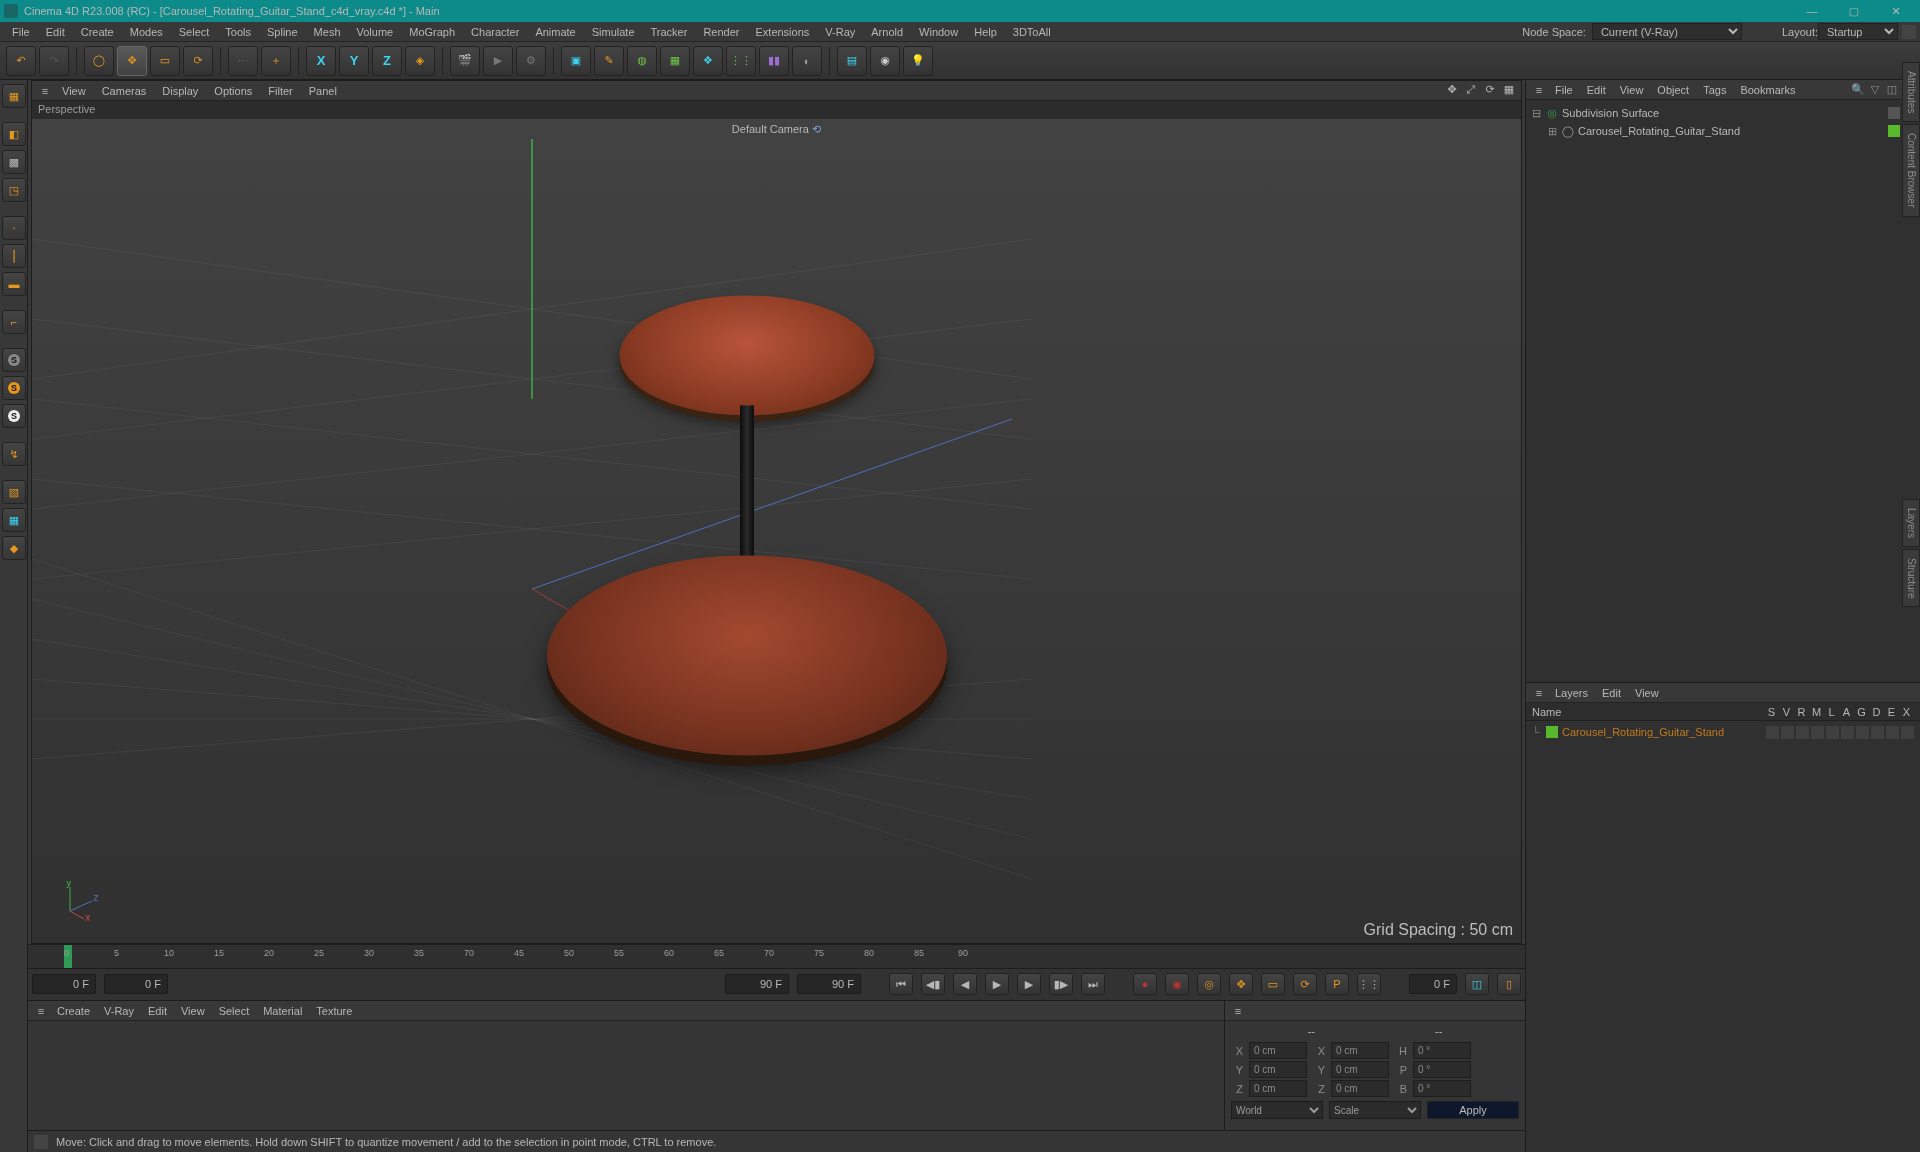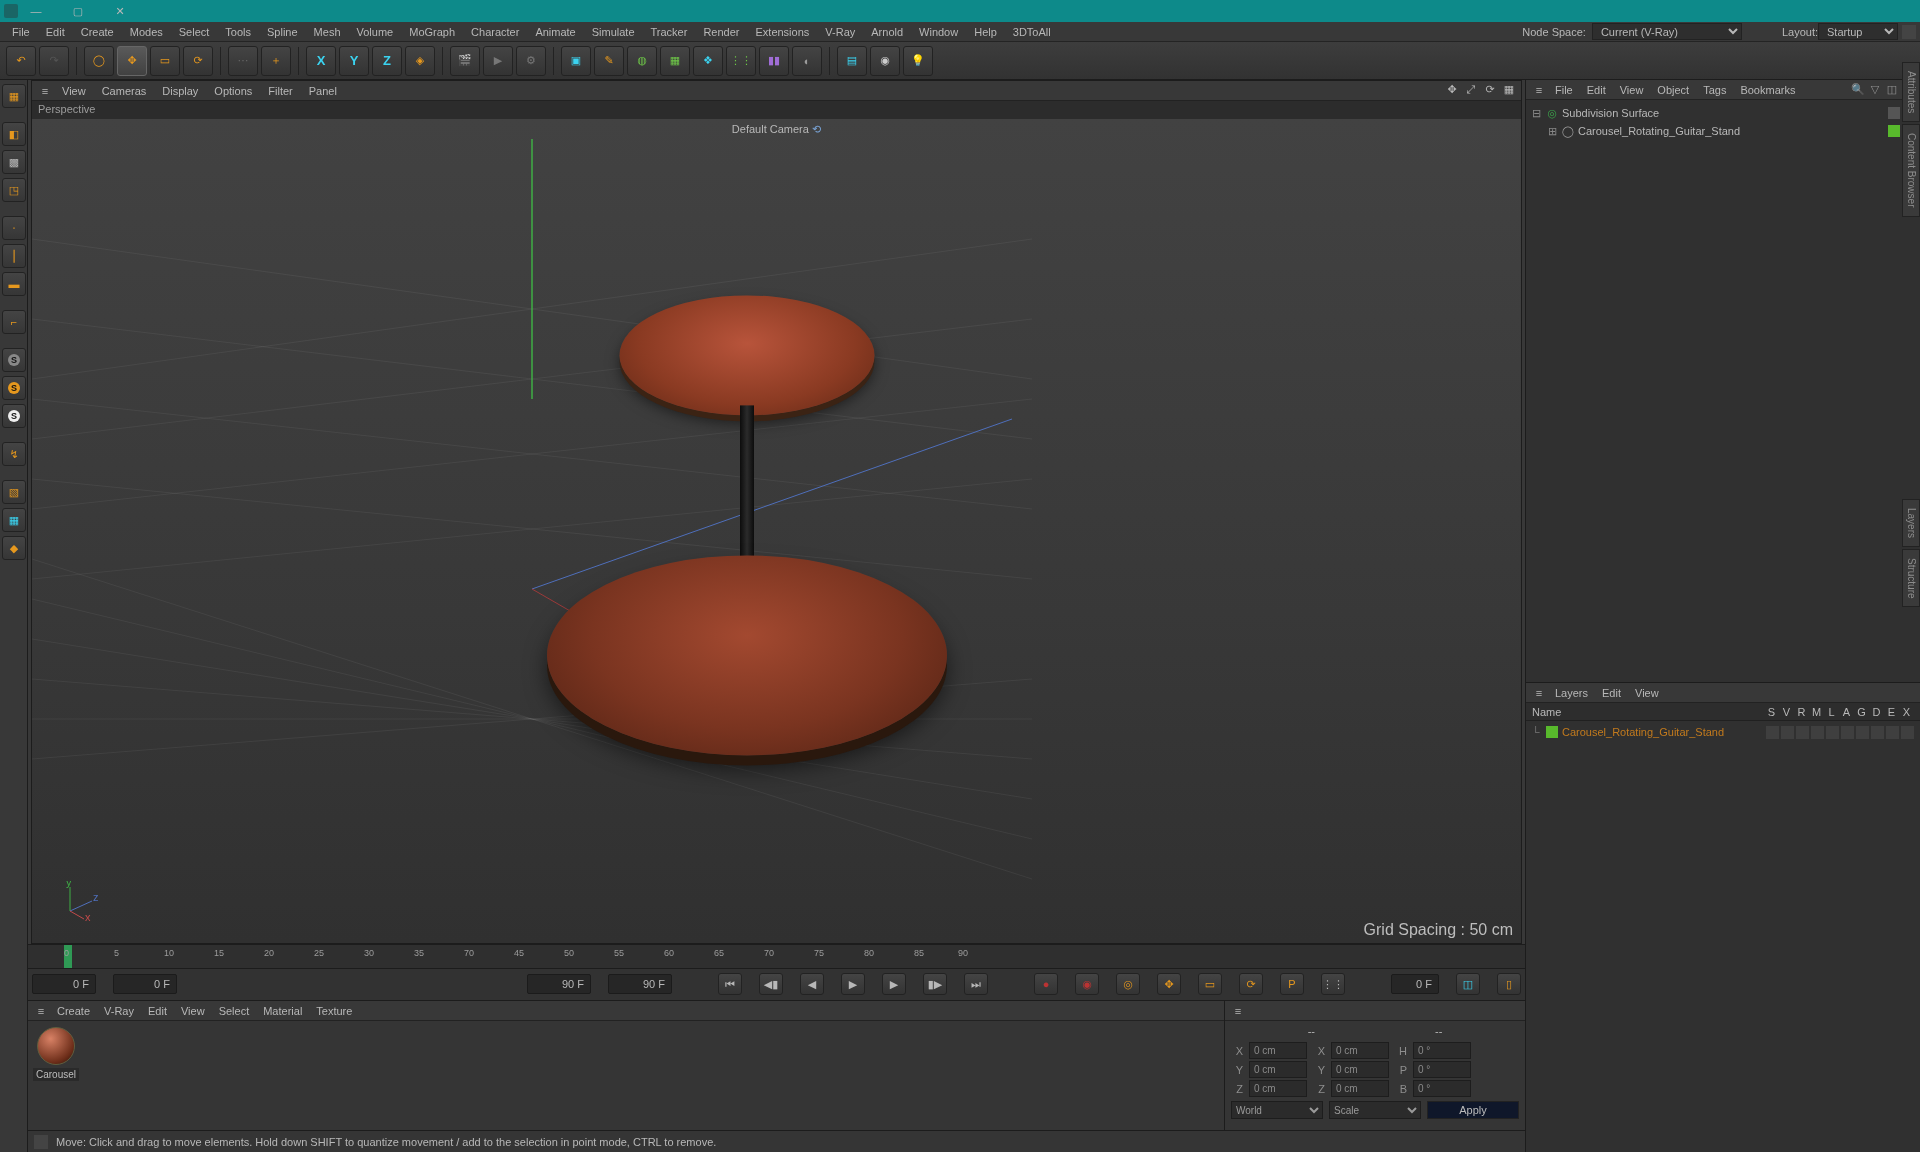--- a/index.html
+++ b/index.html
@@ -145,6 +145,7 @@
 
 <div class="title-bar">
   <div class="app-icon"></div>
+  <div class="title">Cinema 4D R23.008 (RC) - [Carousel_Rotating_Guitar_Stand_c4d_vray.c4d *] - Main</div>
   <div class="win-controls">
     <span>—</span>
     <span>▢</span>

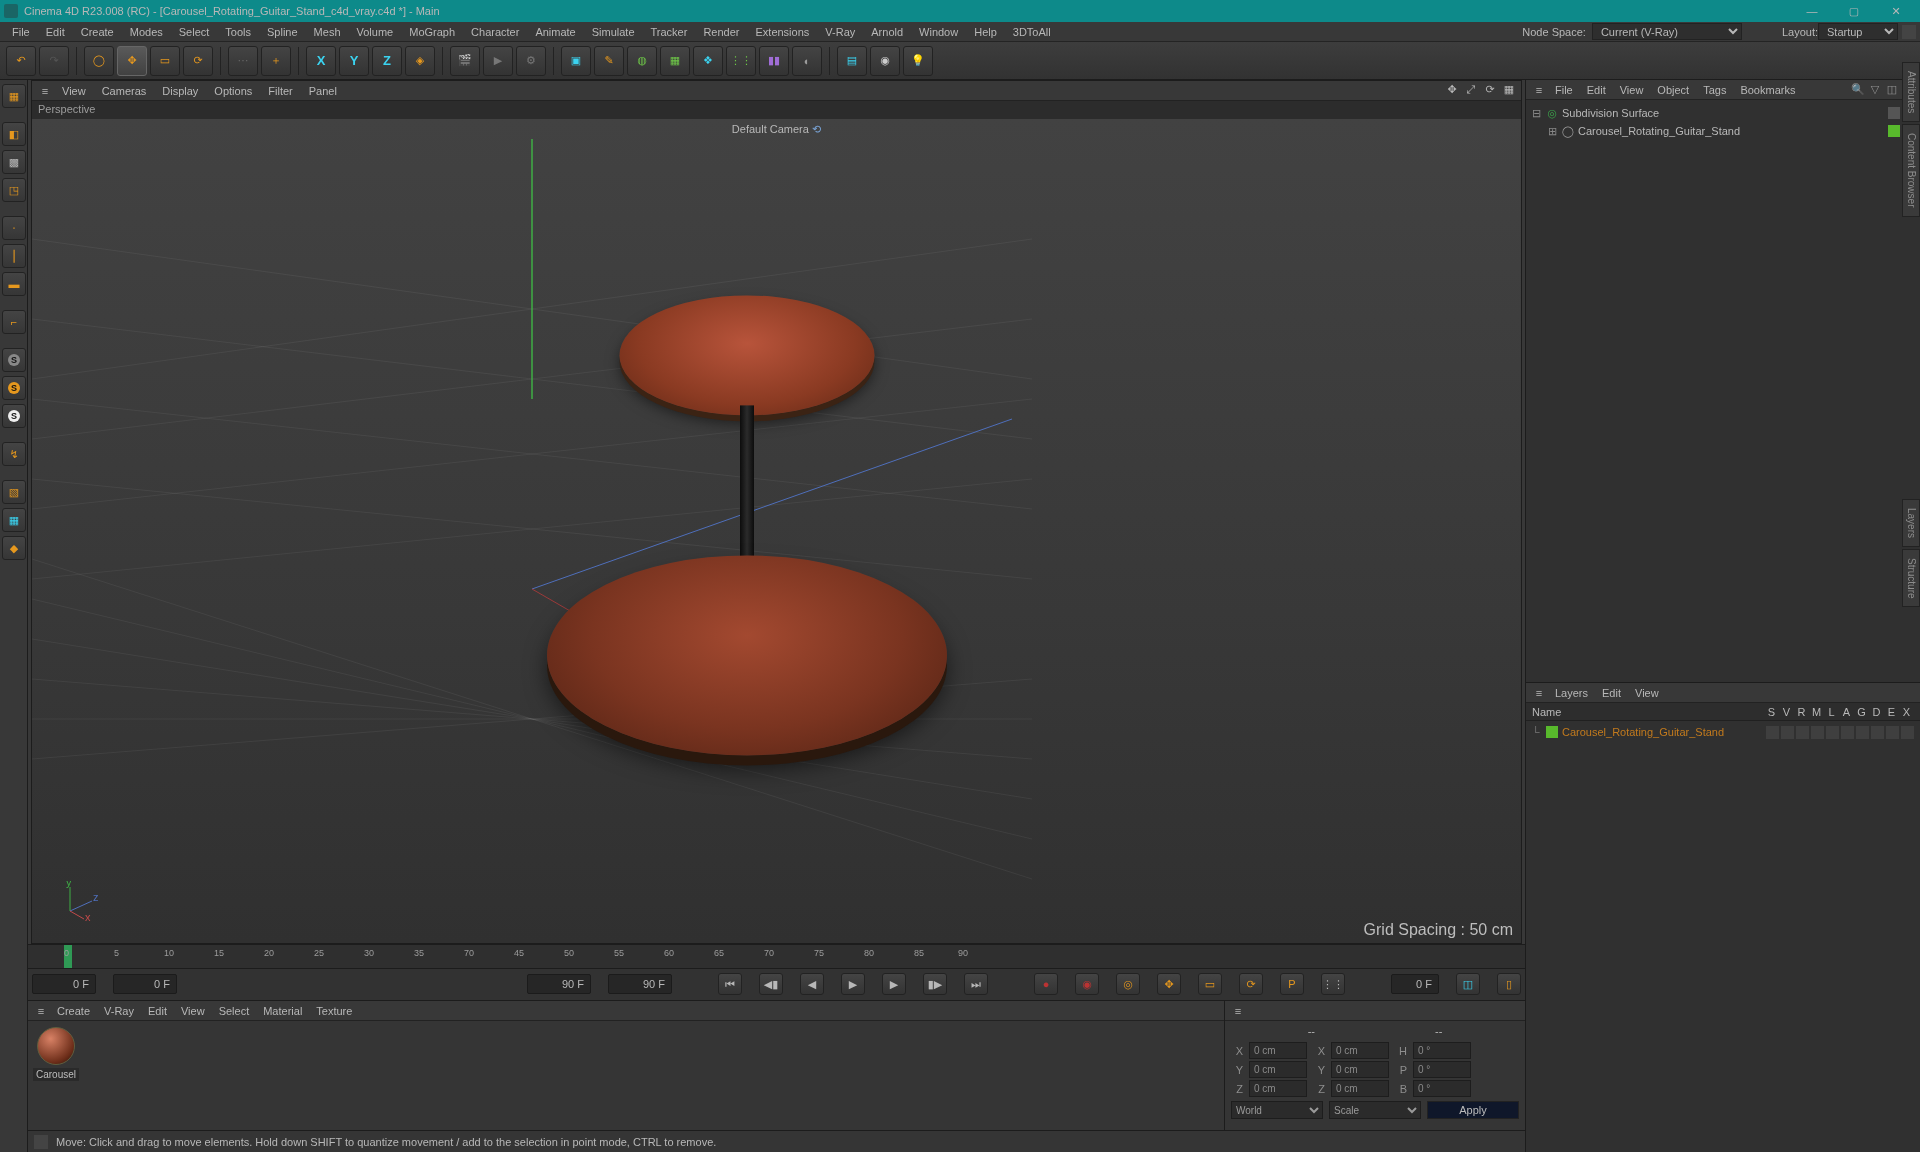--- a/index.html
+++ b/index.html
@@ -74,7 +74,7 @@
 .timeline-ruler { height:24px; position:relative; background:#2f2f2f; border-bottom:1px solid #1c1c1c; }
 .timeline-ruler .play-head { position:absolute; left:36px; top:0; width:8px; height:100%; background:#2f9a55; }
 .timeline-ruler .tick { position:absolute; top:3px; font-size:9px; color:#9c9c9c; }
-.timeline-controls { height:32px; display:flex; align-items:center; padding:0 4px; gap:17px; }
+.timeline-controls { height:32px; display:flex; align-items:center; padding:0 4px; gap:8px; }
 .field { background:#262626; border:1px solid #1b1b1b; height:20px; padding:0 6px; display:flex; align-items:center; border-radius:2px; }
 .field.fnum { width:64px; justify-content:flex-end; }
 .tc-btn { width:24px; height:22px; background:linear-gradient(#444,#333); border:1px solid #222; border-radius:3px; cursor:pointer; display:flex; align-items:center; justify-content:center; }

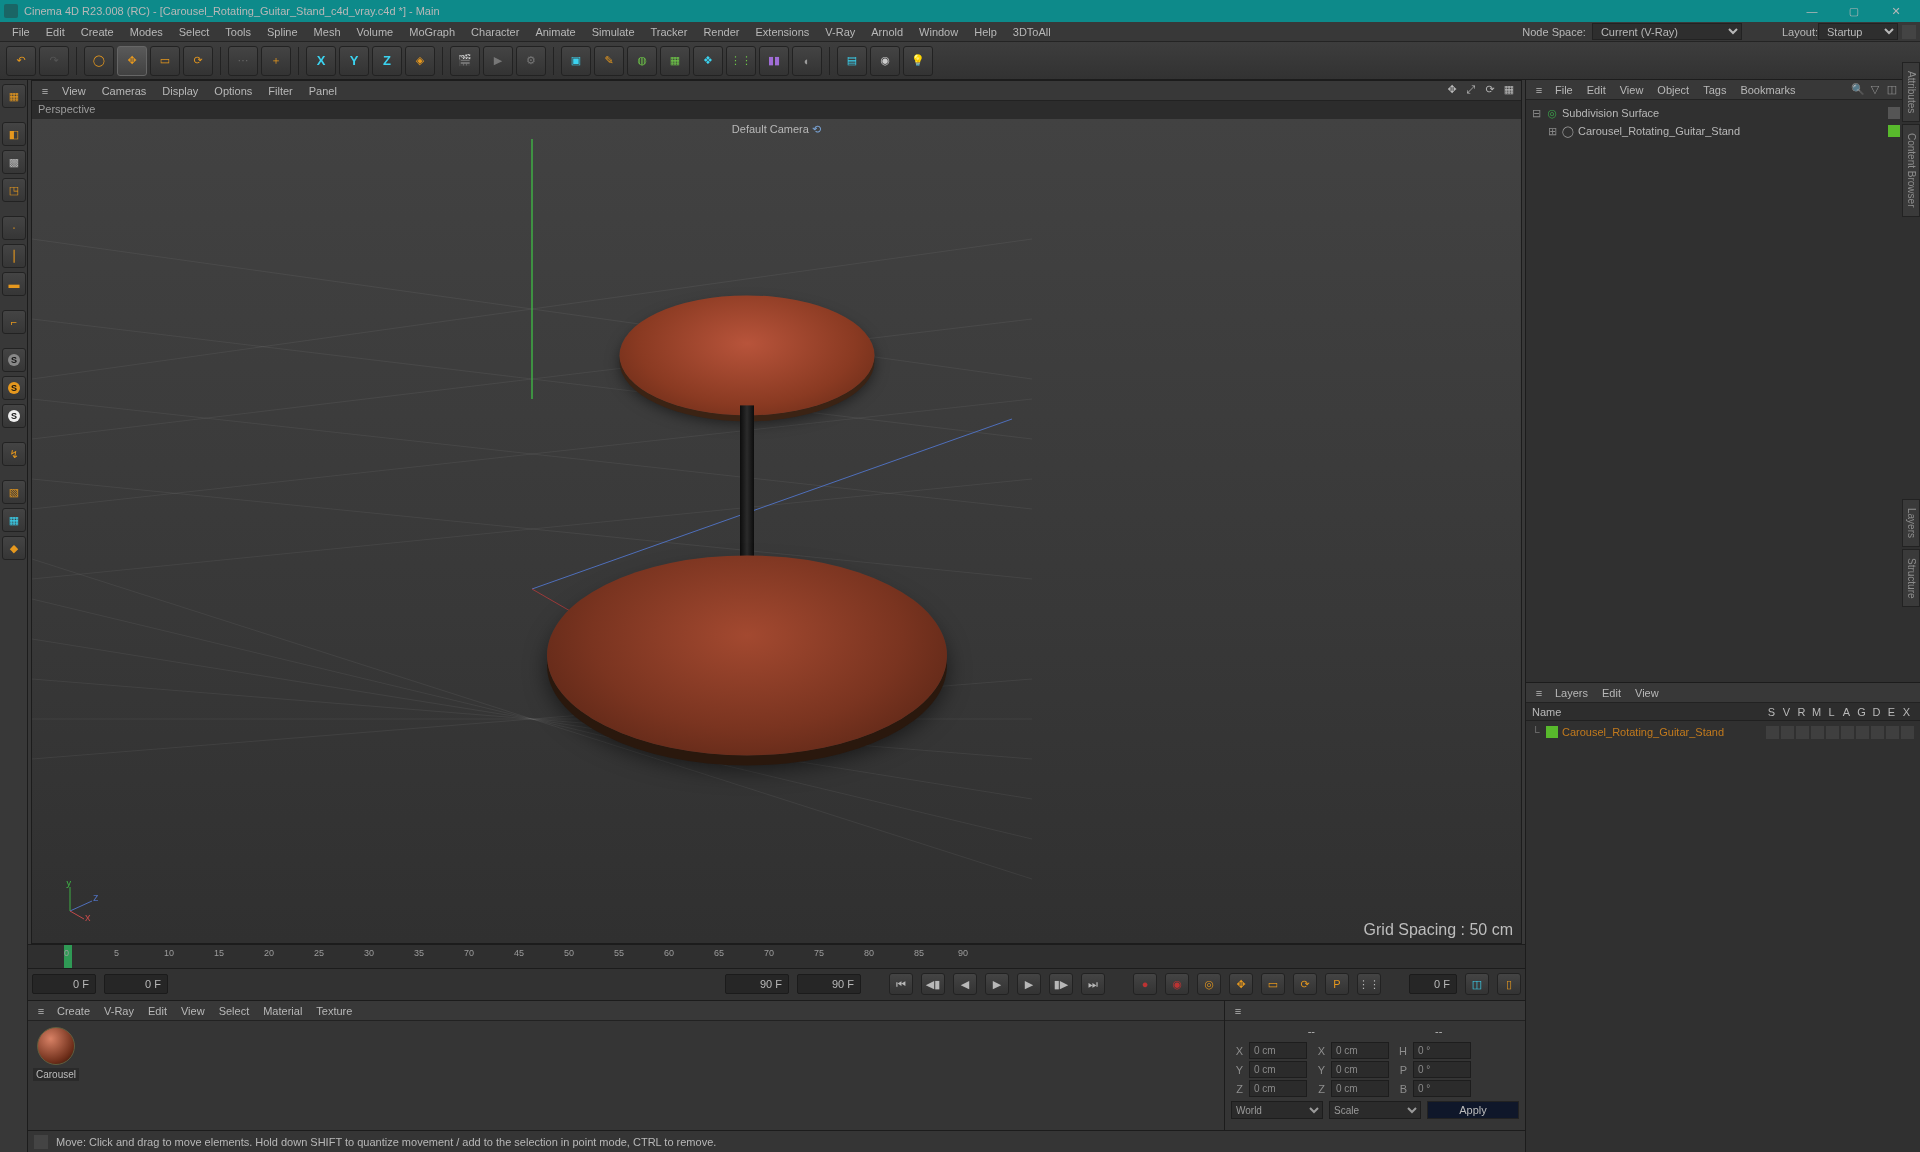--- a/index.html
+++ b/index.html
@@ -474,12 +474,6 @@
           <span class="pm-item">Material</span>
           <span class="pm-item">Texture</span>
         </div>
-        <div class="material-body">
-          <div class="mat-thumb">
-            <div class="ball"></div>
-            <div class="name">Carousel</div>
-          </div>
-        </div>
       </div>
       <div class="attrs-panel">
         <div class="panel-menu">

